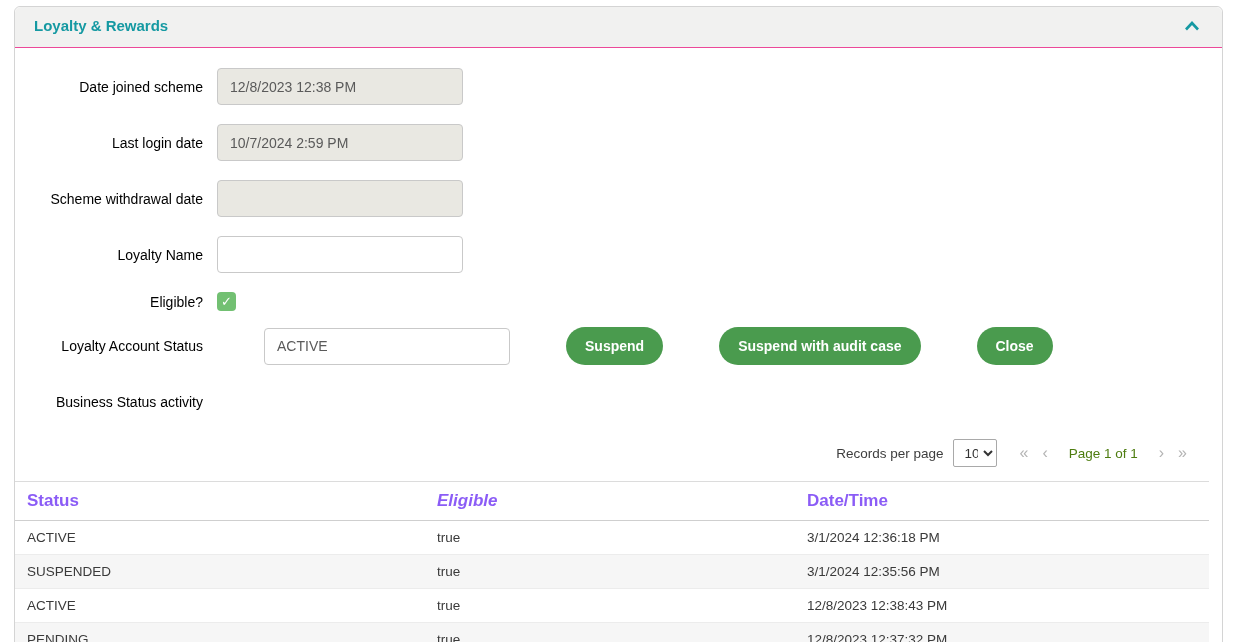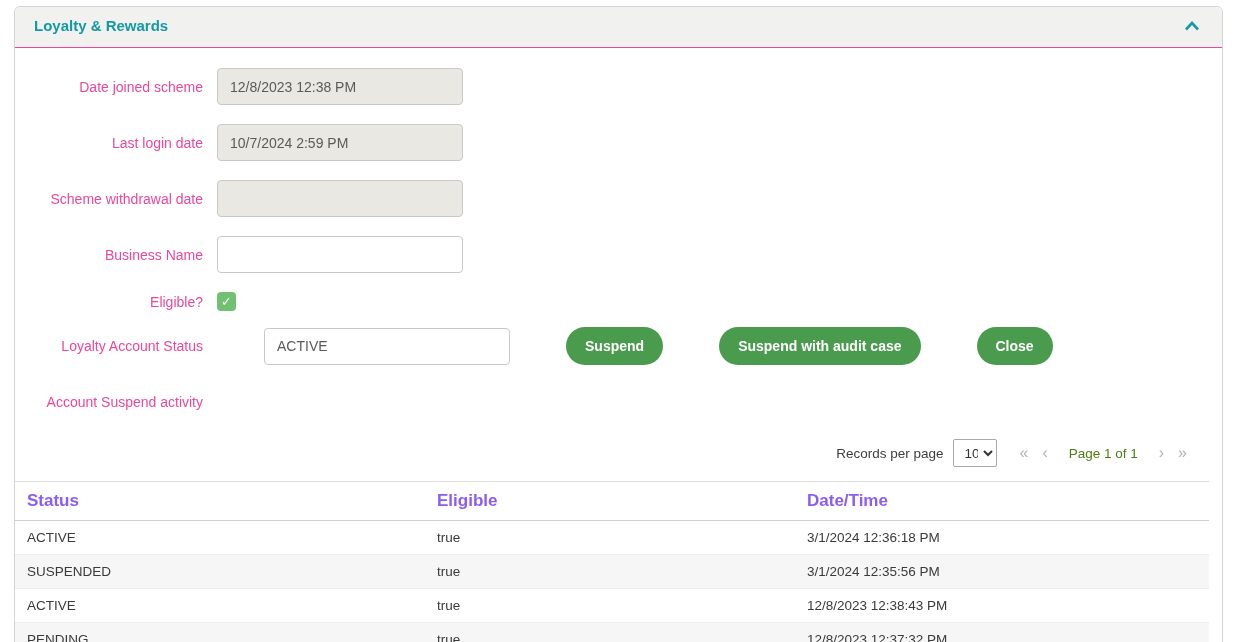--- a/index.html
+++ b/index.html
@@ -18,7 +18,7 @@
   .panel-body { padding:20px 0 0 0; }
 
   .form-row { display:flex; align-items:center; margin:0 0 19px 26px; }
-  .form-label { width:162px; text-align:right; margin-right:14px; color:#ec4899; font-size:14px; }
+  .form-label { width:162px; text-align:right; margin-right:14px; color:#000000; font-size:14px; }
   .text-input { width:246px; height:37px; border:1px solid #c9c9c9; border-radius:4px;
     padding:0 12px; font-family:inherit; font-size:14px; color:#5a5a5a; background:#fff; outline:none; }
   .text-input.disabled { background:#e9e8e2; }

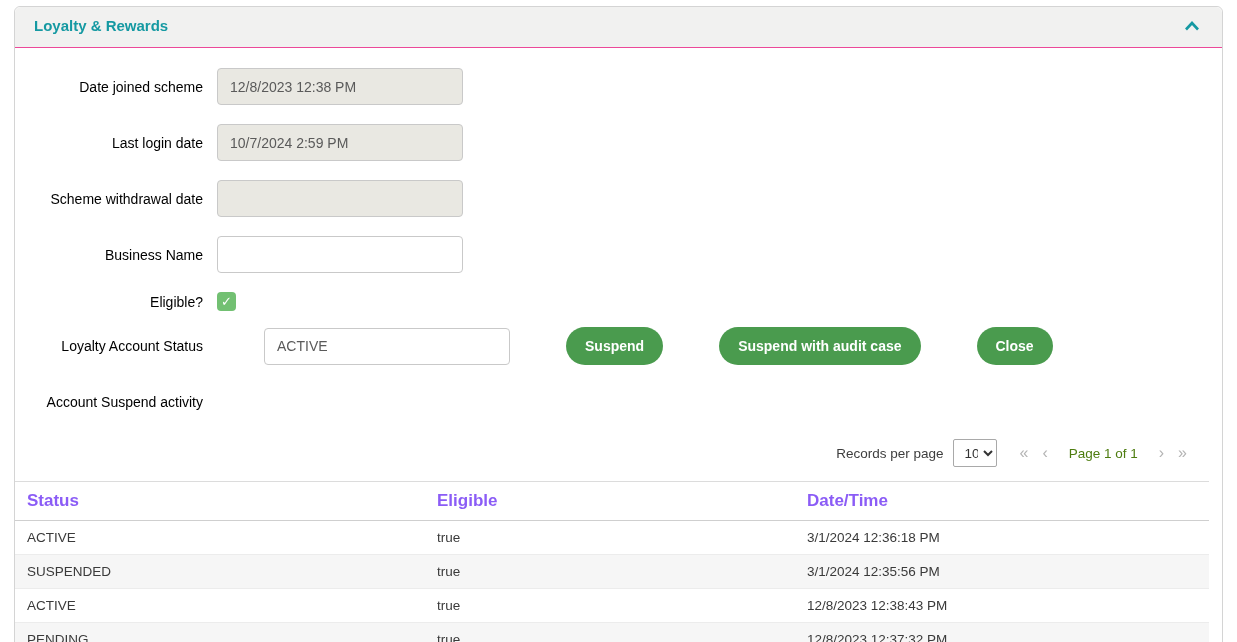--- a/index.html
+++ b/index.html
@@ -85,7 +85,7 @@
     </div>
 
     <div class="form-row">
-      <label class="form-label">Business Name</label>
+      <label class="form-label">Loyalty Name</label>
       <input class="text-input" value="" style="">
     </div>
 

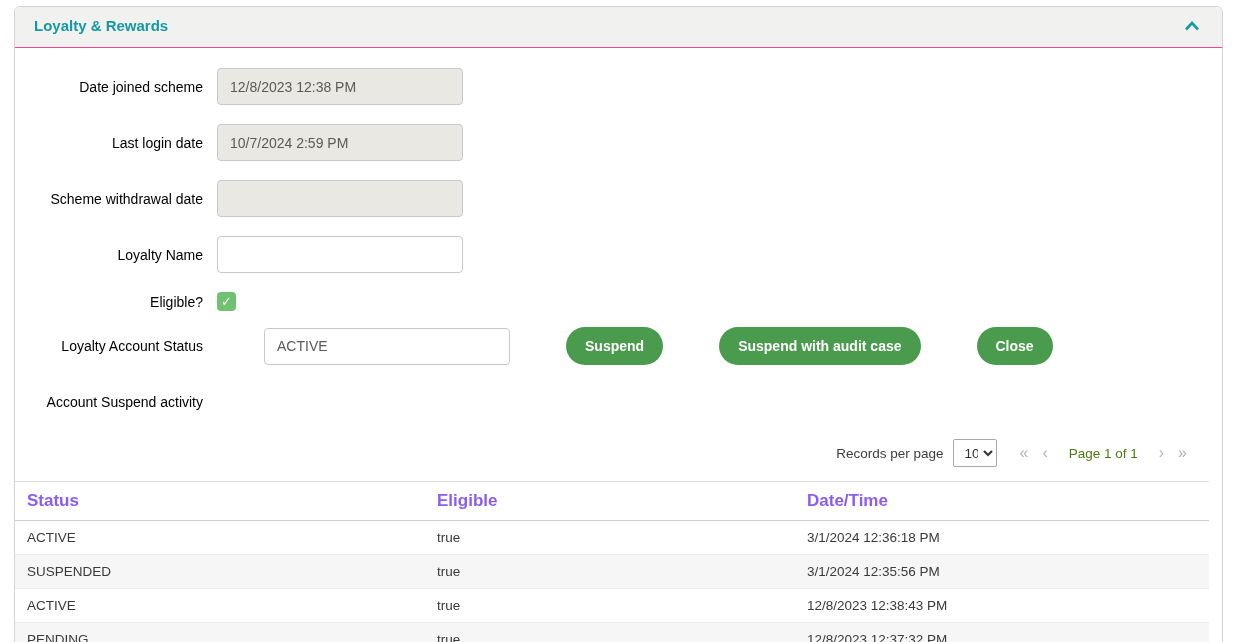--- a/index.html
+++ b/index.html
@@ -105,7 +105,7 @@
     </div>
 
     <div class="form-row row-activity">
-      <label class="form-label" style="width:162px;">Account Suspend activity</label>
+      <label class="form-label" style="width:162px;">Business Status activity</label>
     </div>
 
     <div class="pagination">

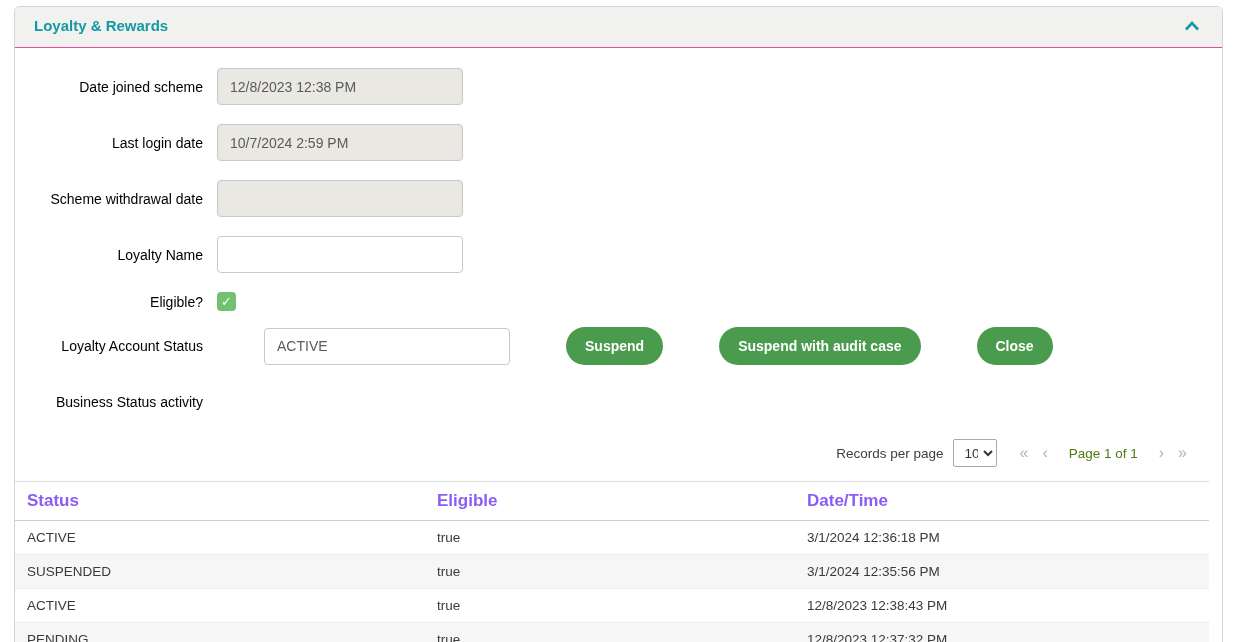--- a/index.html
+++ b/index.html
@@ -50,7 +50,7 @@
     border-bottom:1px solid #ececec; }
   .activity-table tbody tr:nth-child(even) { background:#f6f6f6; }
   .activity-table tbody tr:last-child td { border-bottom:1px solid #cfcfcf; }
-  .col-status { width:410px; } .col-eligible { width:370px; } .col-datetime { width:414px; }
+  .col-status { width:410px; } .col-eligible { width:370px;font-style:italic; } .col-datetime { width:414px; }
 </style>
 </head>
 <body>

